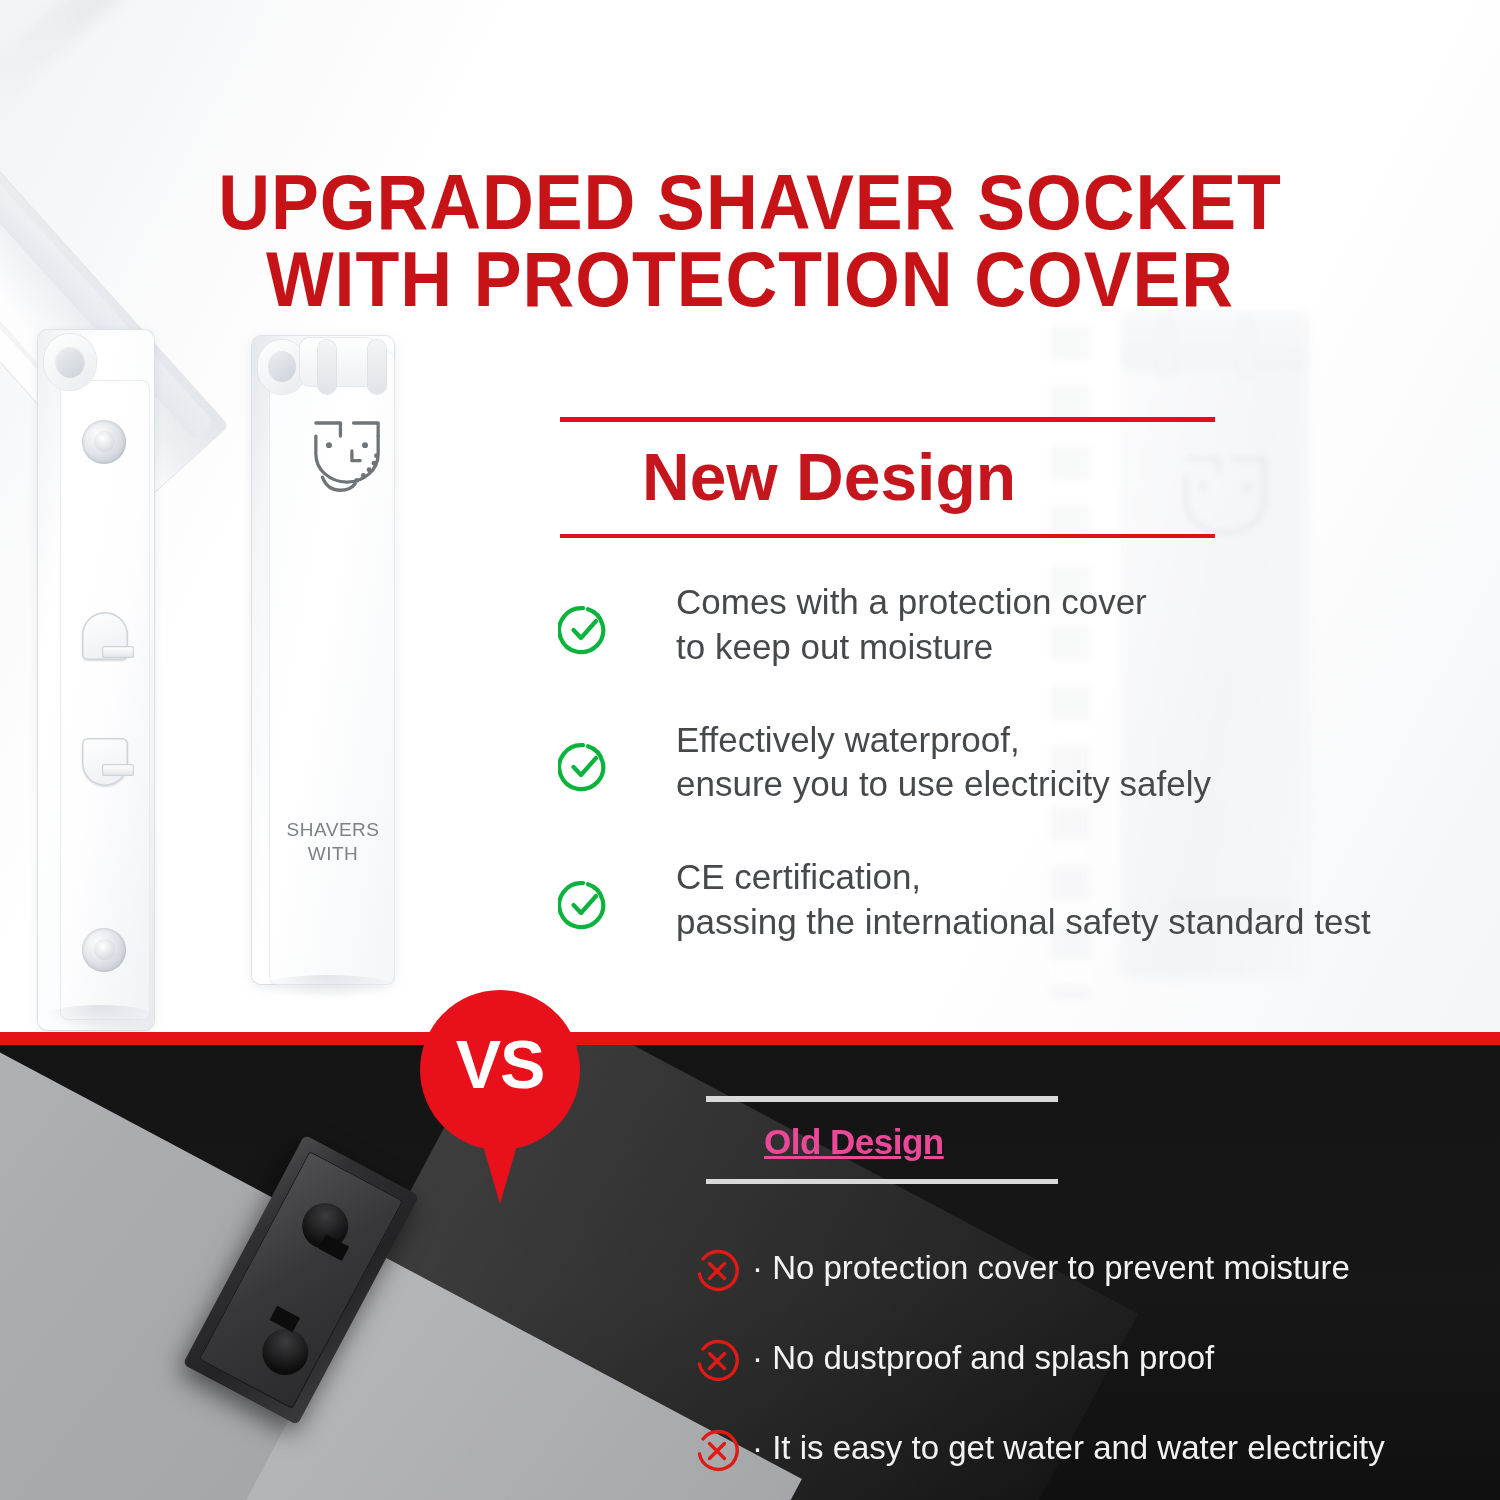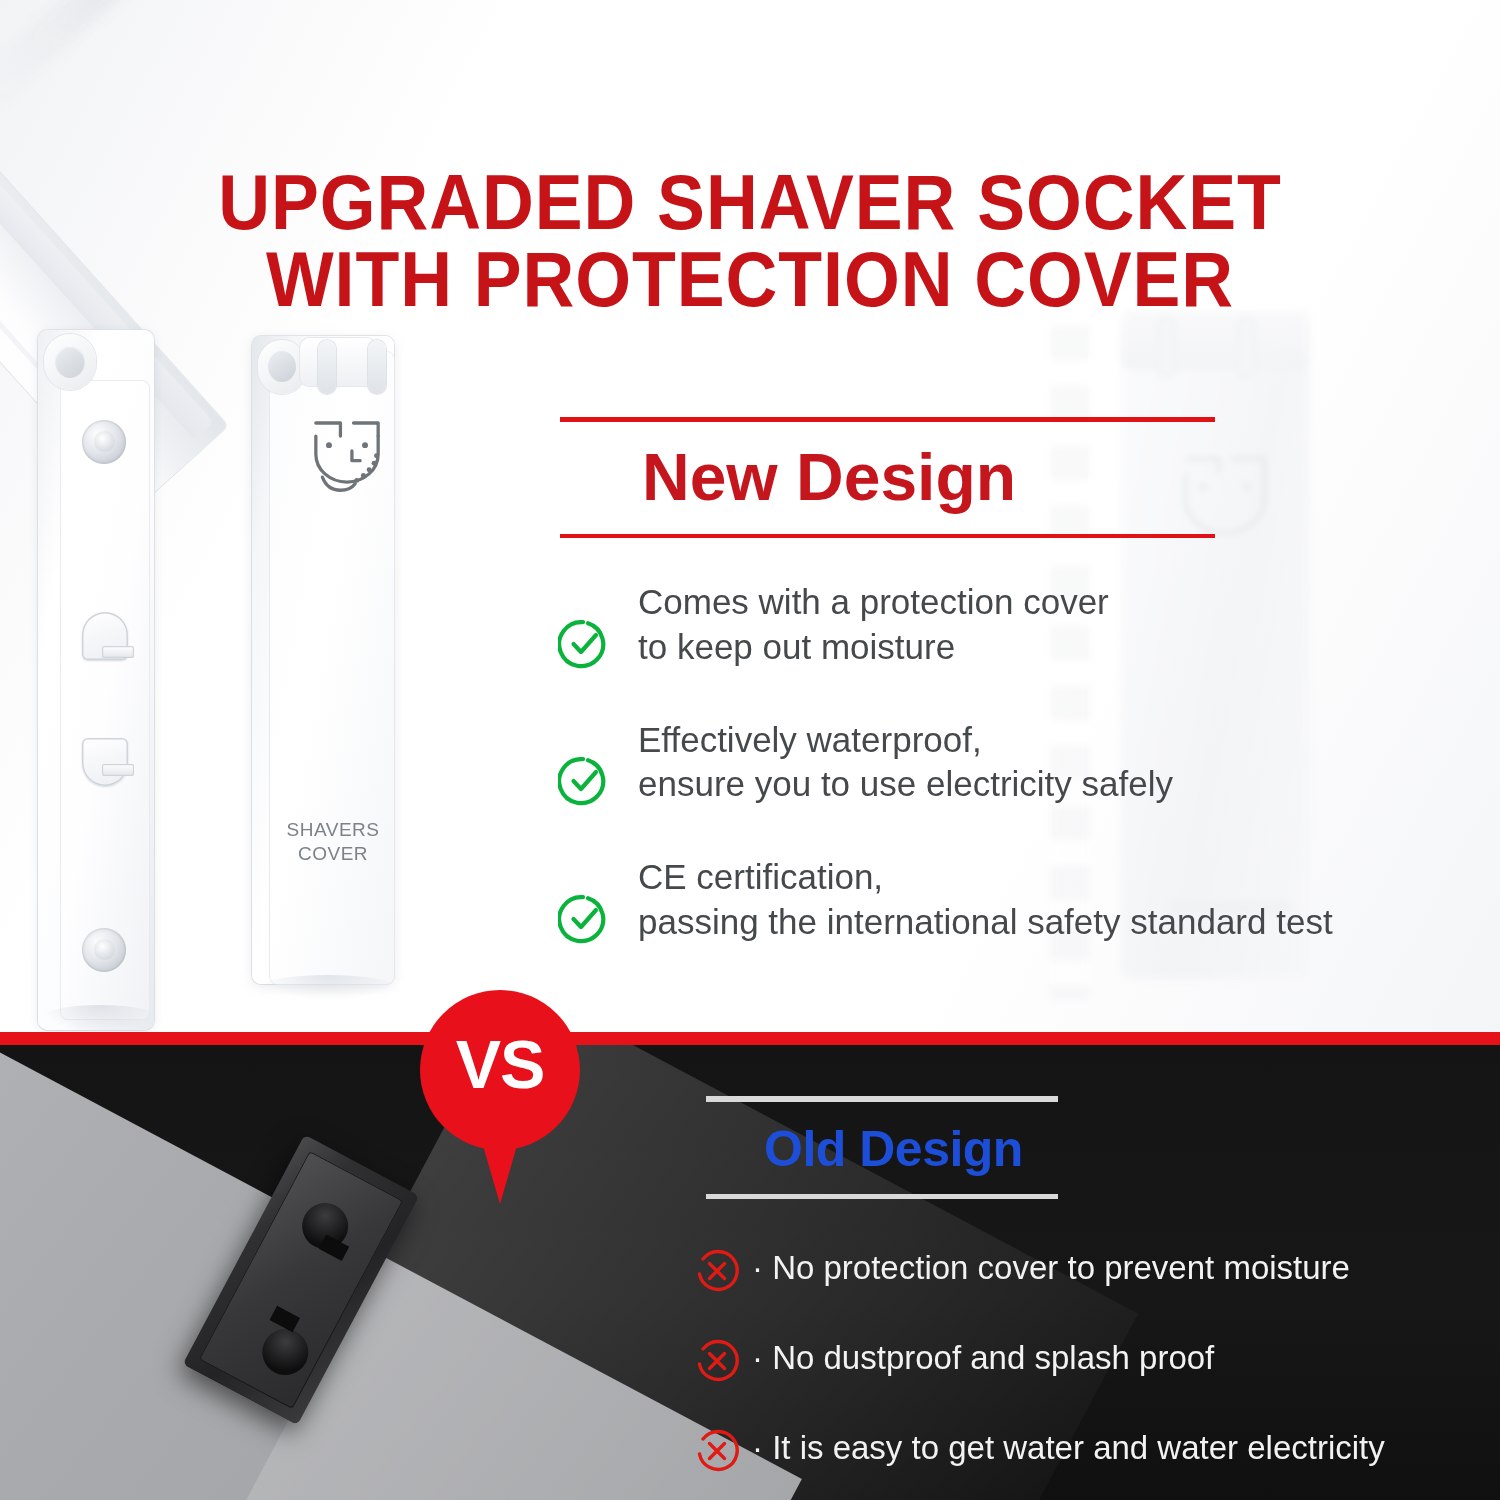--- a/index.html
+++ b/index.html
@@ -113,7 +113,7 @@
   .rule-red2{height:4px;background:#e01216;width:655px;}
 
   .feats{position:absolute;left:558px;top:580px;width:930px;z-index:6;}
-  .feat{display:flex;align-items:flex-end;margin-bottom:48px;}
+  .feat{display:flex;align-items:center;margin-bottom:48px;gap:38px;}
   .feat .ico{flex:0 0 auto;width:52px;height:52px;margin-right:28px;margin-top:10px;}
   .feat .txt{color:#46494c;font-size:35px;line-height:1.28;font-weight:400;white-space:pre-line;}
 

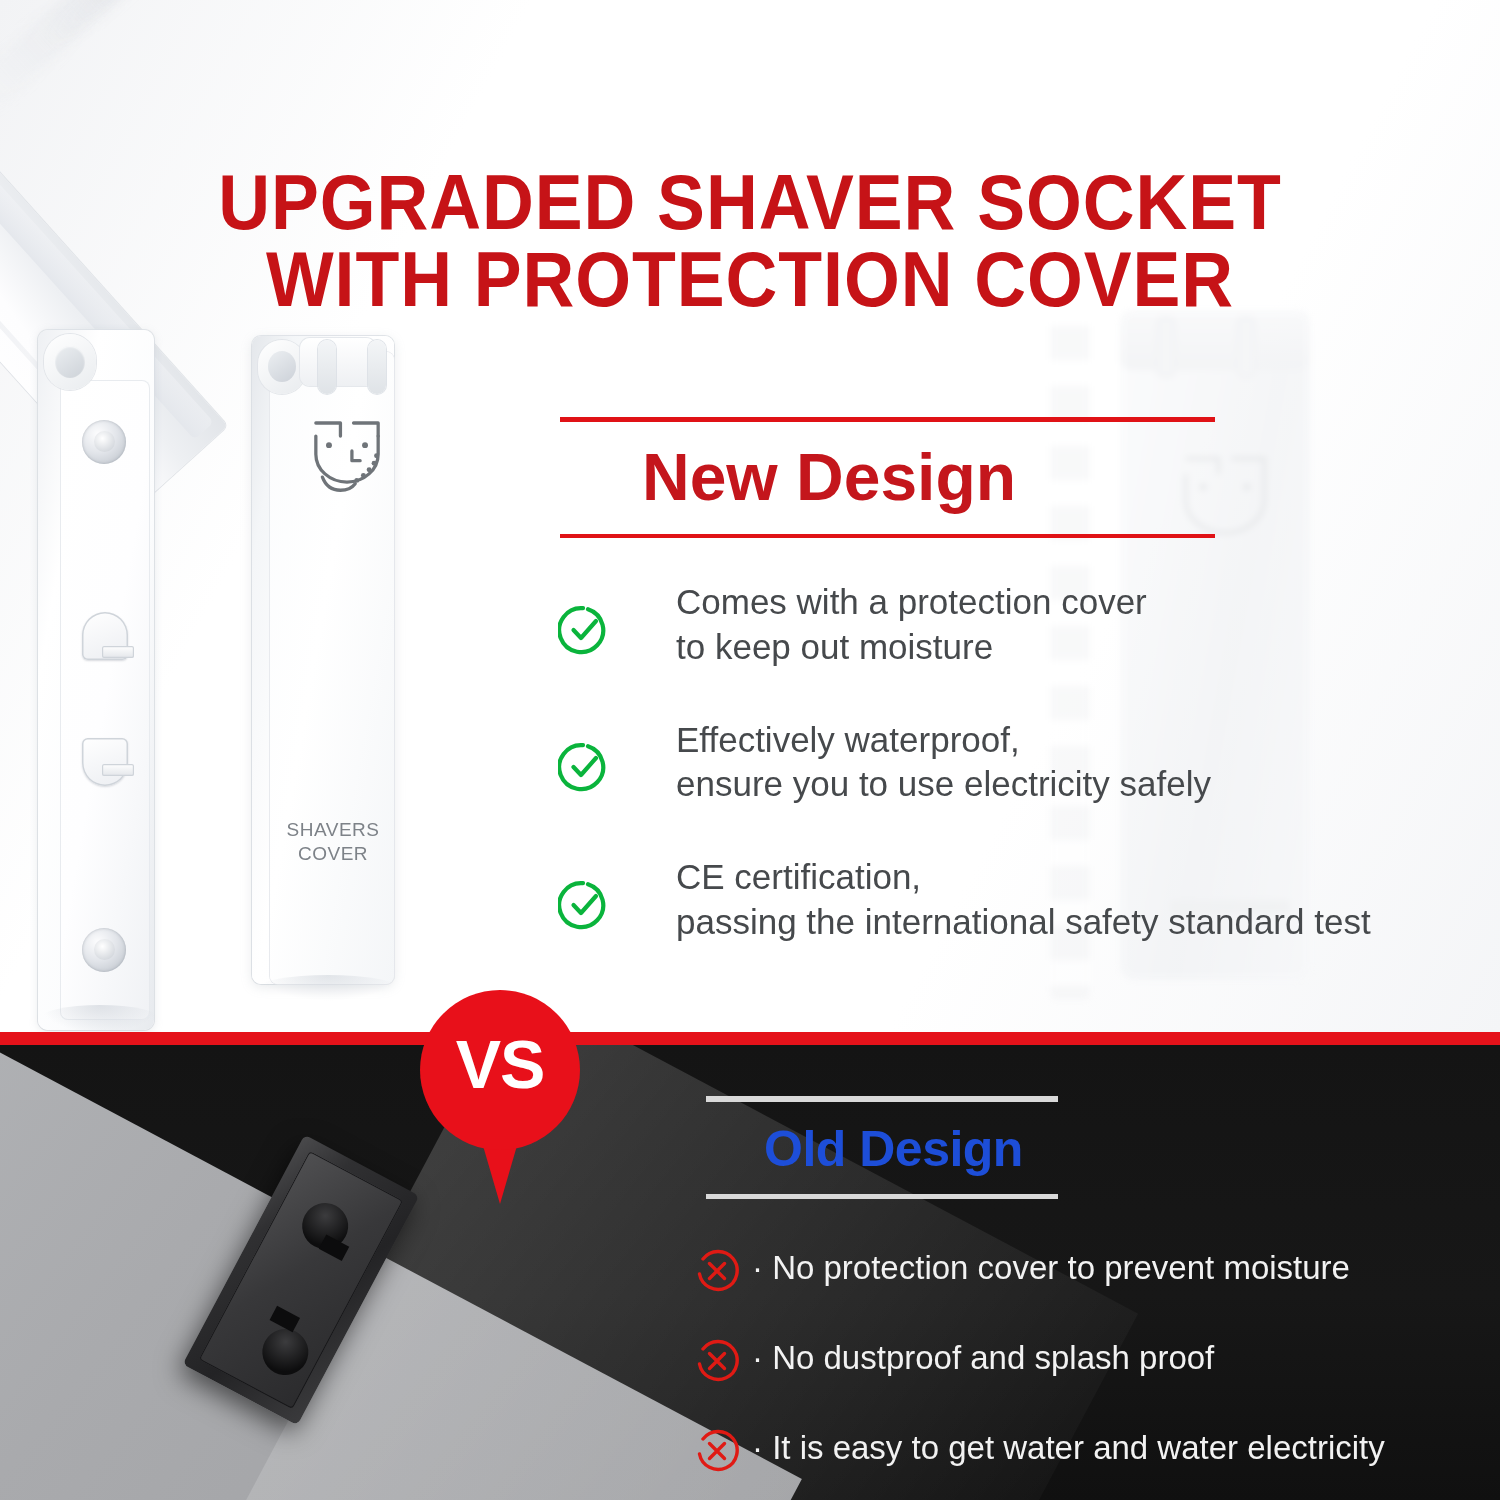--- a/index.html
+++ b/index.html
@@ -257,7 +257,7 @@
 
       <div class="shavers-only">
         <div>SHAVERS</div>
-        <div>COVER</div>
+        <div>WITH</div>
       </div>
       <div class="refl-r"></div>
     </div>

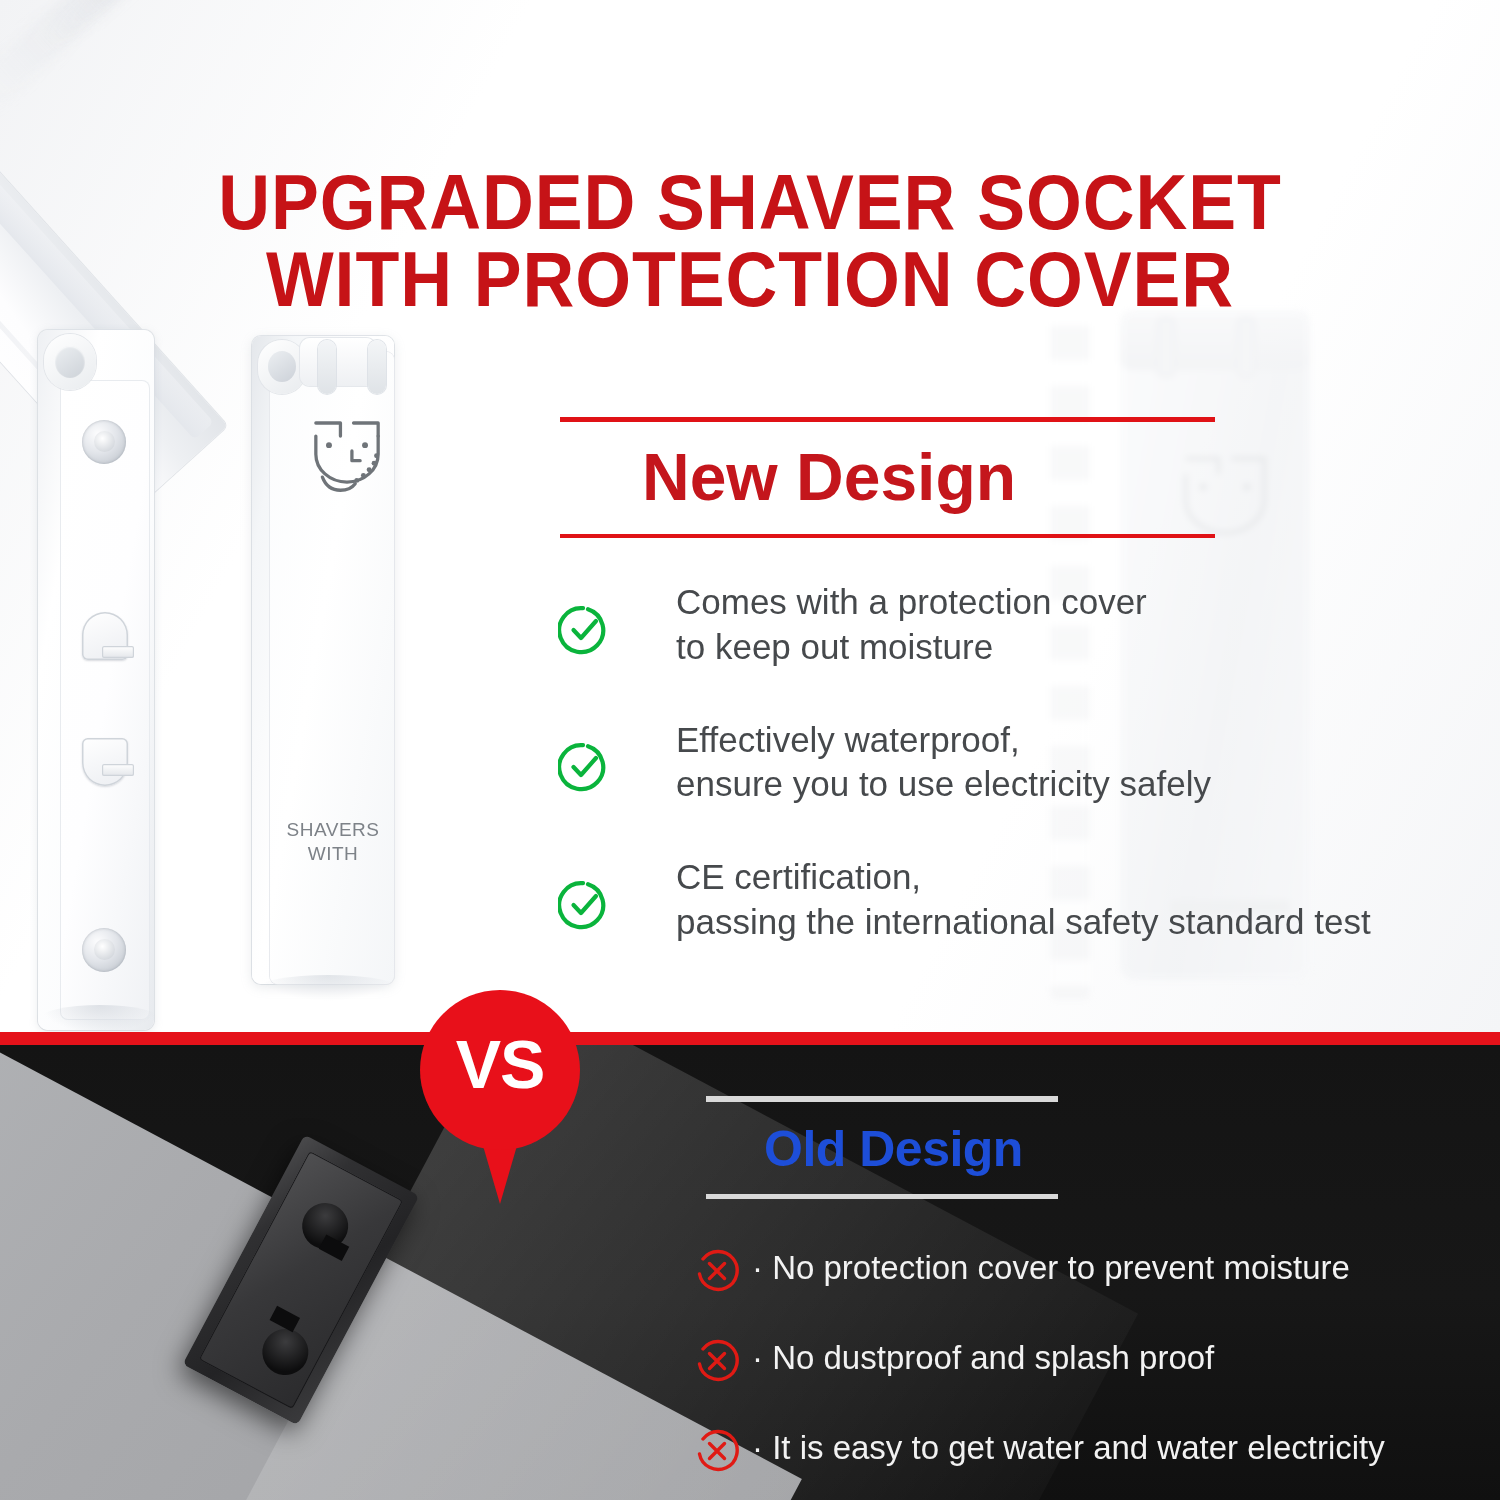--- a/index.html
+++ b/index.html
@@ -163,7 +163,7 @@
   
   .od-block{position:absolute;left:706px;top:1096px;width:700px;z-index:6;}
   .rule-wt{height:6px;background:#d9d9d9;width:352px;}
-  .od-title{color:#1d4ed8;font-size:50px;font-weight:700;line-height:1;padding:22px 0 20px 58px;letter-spacing:-.5px;}
+  .od-title{color:#ec4899;font-size:35px;font-weight:700;line-height:1;padding:22px 0 20px 58px;letter-spacing:-.5px;text-decoration:underline;}
   .rule-wt2{height:5px;background:#d9d9d9;width:352px;}
 
   .od-list{position:absolute;left:694px;top:1248px;width:800px;z-index:6;}

